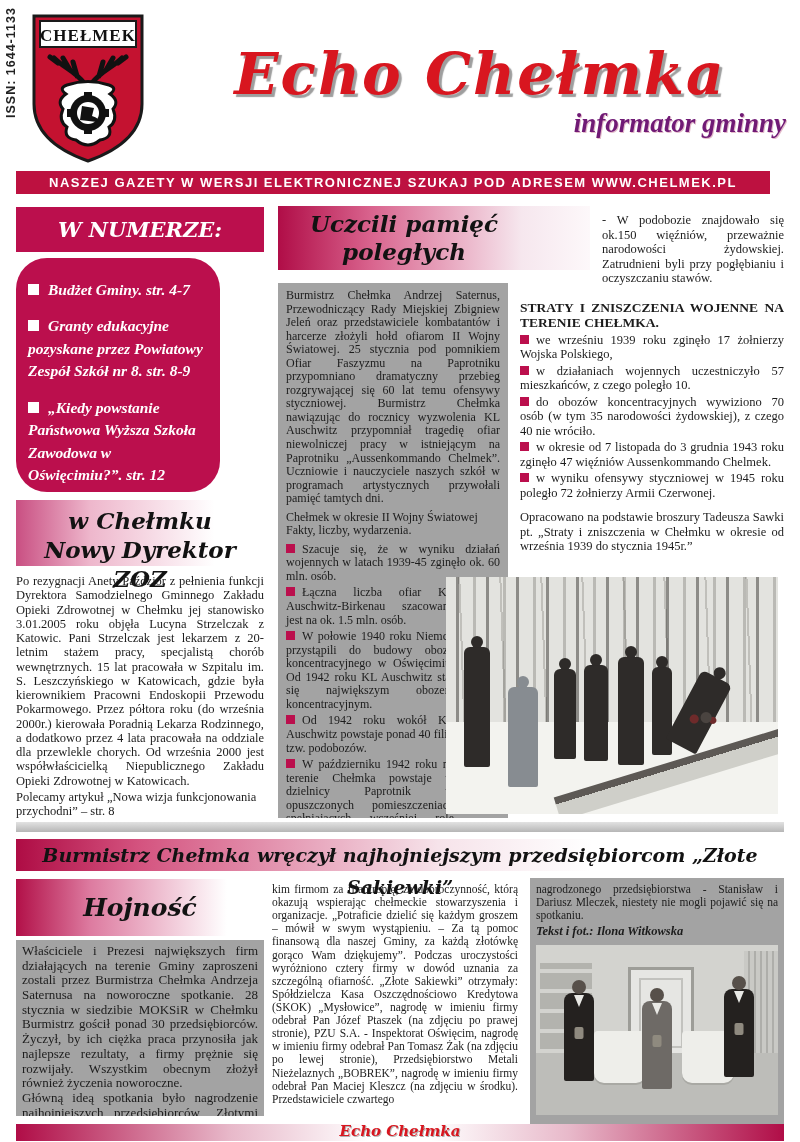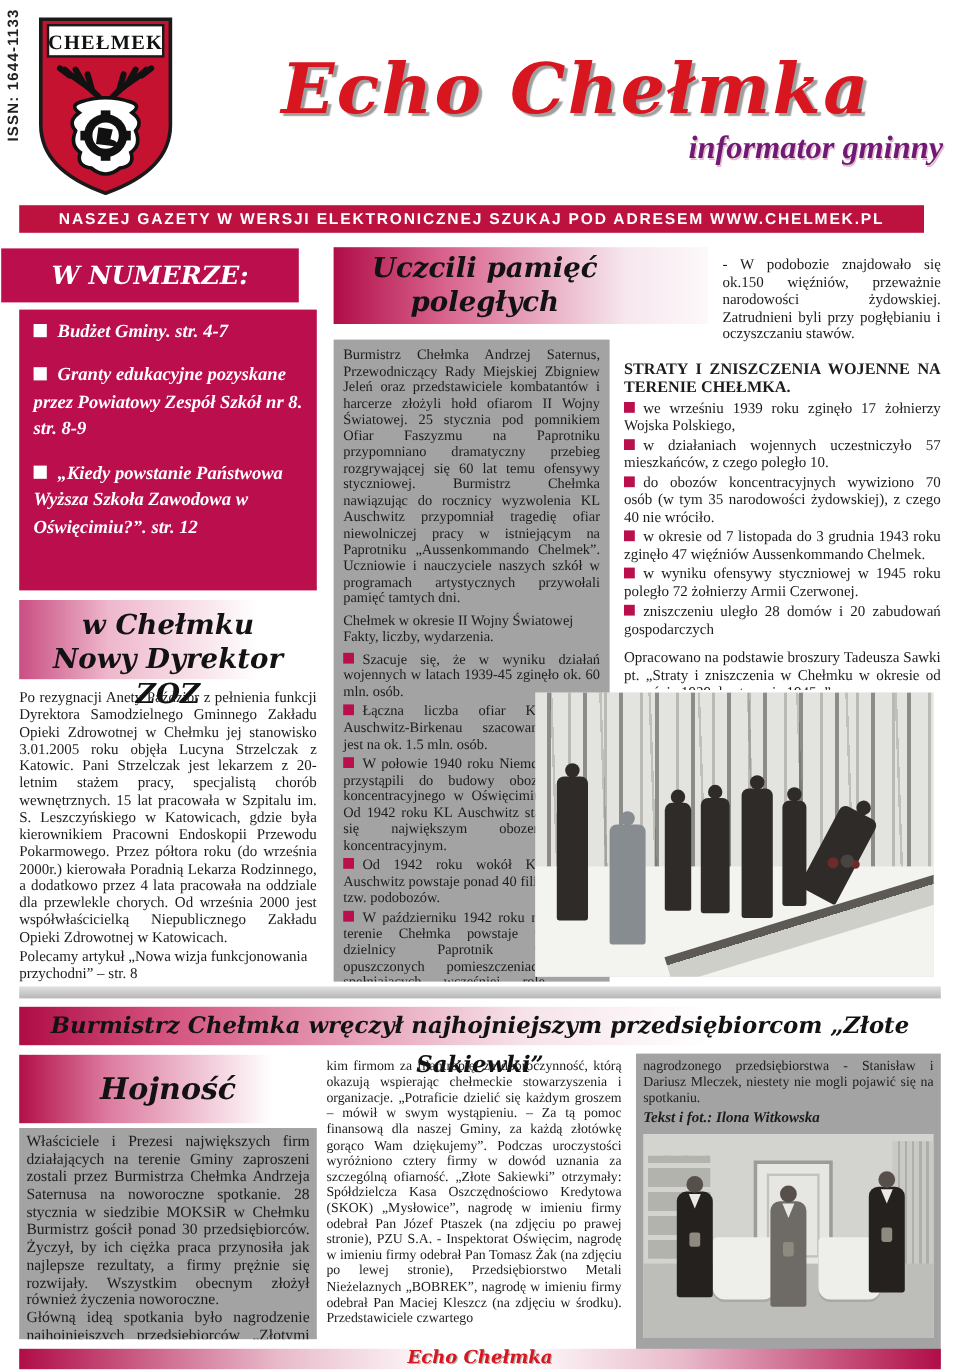--- a/index.html
+++ b/index.html
@@ -56,7 +56,7 @@
 
   
   .toc-title {
-    left:1px; top:207px; width:248px; height:45px;
+    left:16px; top:207px; width:248px; height:45px;
     text-align:center; line-height:45px;
     font-style:italic; font-weight:bold; font-size:21px;
     font-family:"DejaVu Serif", serif;

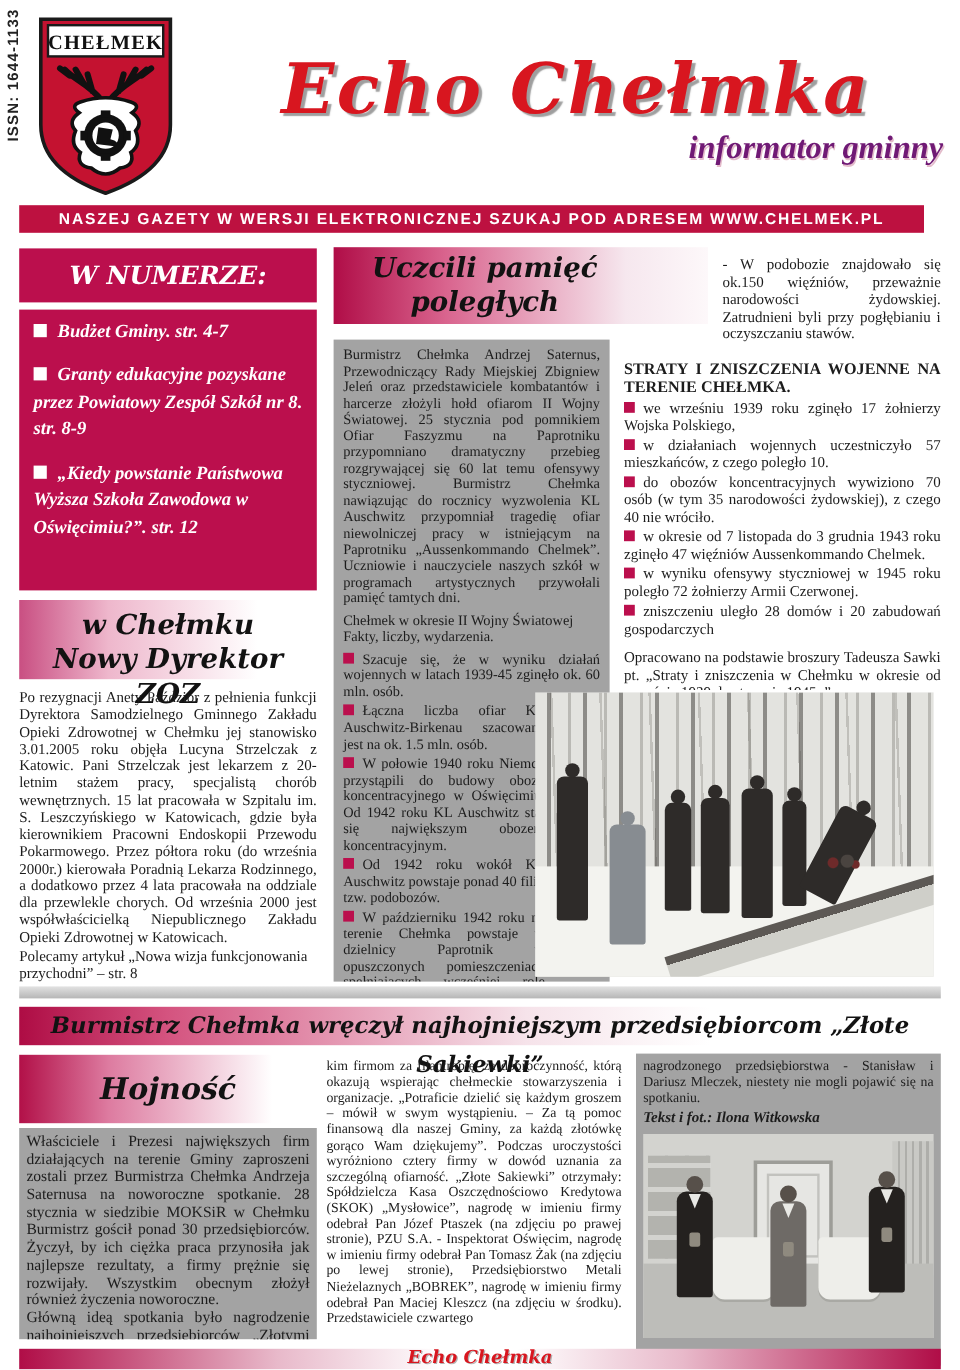--- a/index.html
+++ b/index.html
@@ -61,7 +61,7 @@
     font-style:italic; font-weight:bold; font-size:21px;
     font-family:"DejaVu Serif", serif;
   }
-  .toc-items { left:16px; top:258px; width:248px; height:234px; padding:8px 12px; overflow:hidden; }
+  .toc-items { left:16px; top:258px; width:204px; height:234px; padding:21px 12px; overflow:hidden;border-radius:31px; }
   .toc-item { font-style:italic; font-weight:bold; font-size:15.5px; line-height:1.45; margin-bottom:14px; }
 
   .zoz-banner {

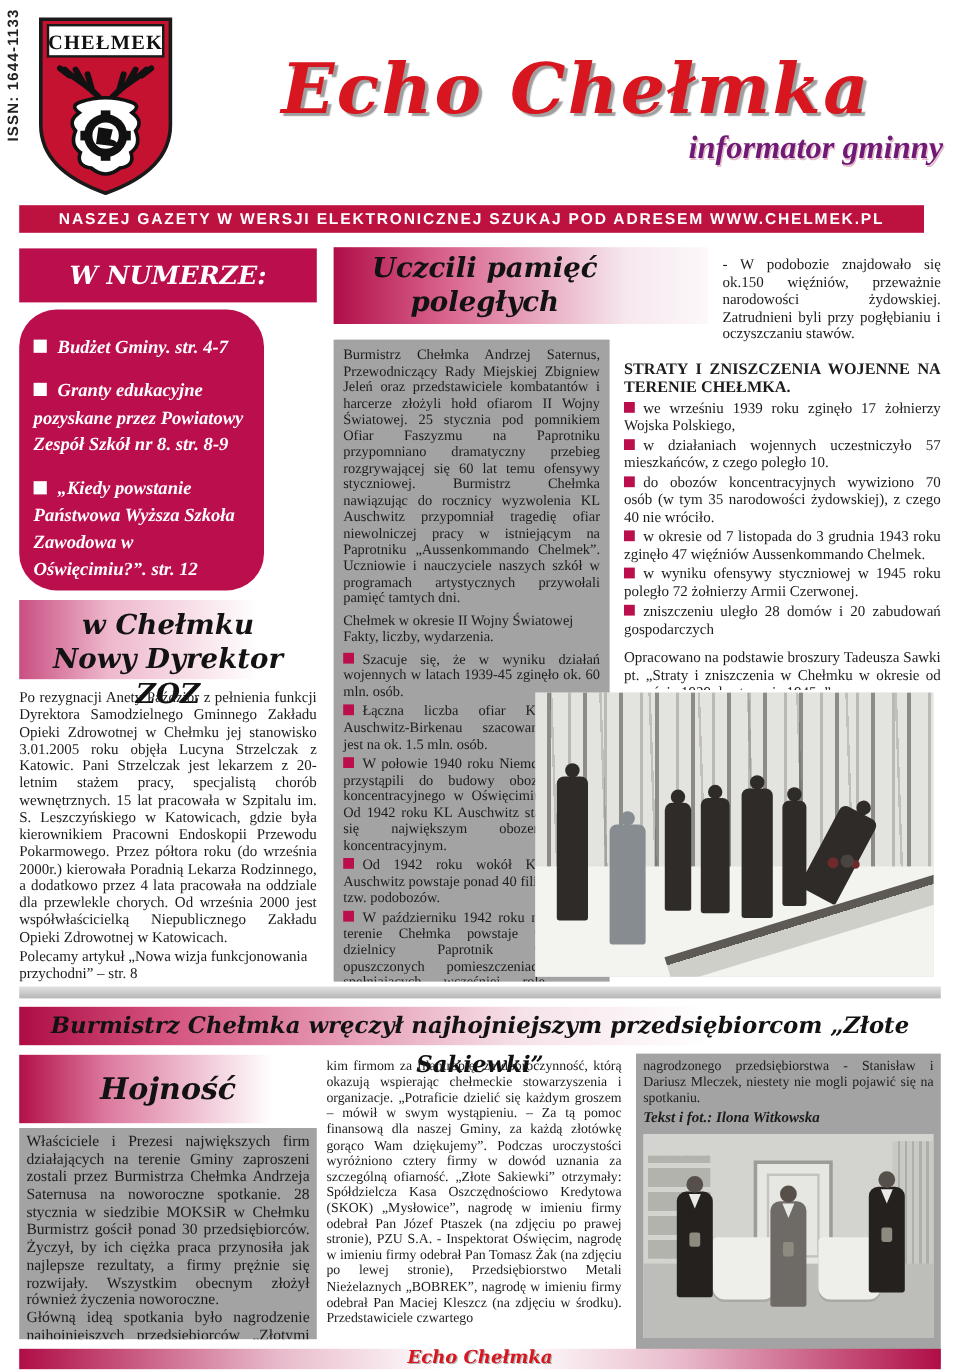--- a/index.html
+++ b/index.html
@@ -248,7 +248,6 @@
     <div class="loss just"><span class="sq"></span><span>do obozów koncentracyjnych wywiziono 70 osób (w tym 35 narodowości żydowskiej), z czego 40 nie wróciło.</span></div>
     <div class="loss just"><span class="sq"></span><span>w okresie od 7 listopada do 3 grudnia 1943 roku zginęło 47 więźniów Aussenkommando Chelmek.</span></div>
     <div class="loss just"><span class="sq"></span><span>w wyniku ofensywy styczniowej w 1945 roku poległo 72 żołnierzy Armii Czerwonej.</span></div>
-    <div class="loss just"><span class="sq"></span><span>zniszczeniu uległo 28 domów i 20 zabudowań gospodarczych</span></div>
     <div class="loss-source just">Opracowano na podstawie broszury Tadeusza Sawki pt. „Straty i zniszczenia w Chełmku w okresie od września 1939 do stycznia 1945r.”</div>
   </div>
 

